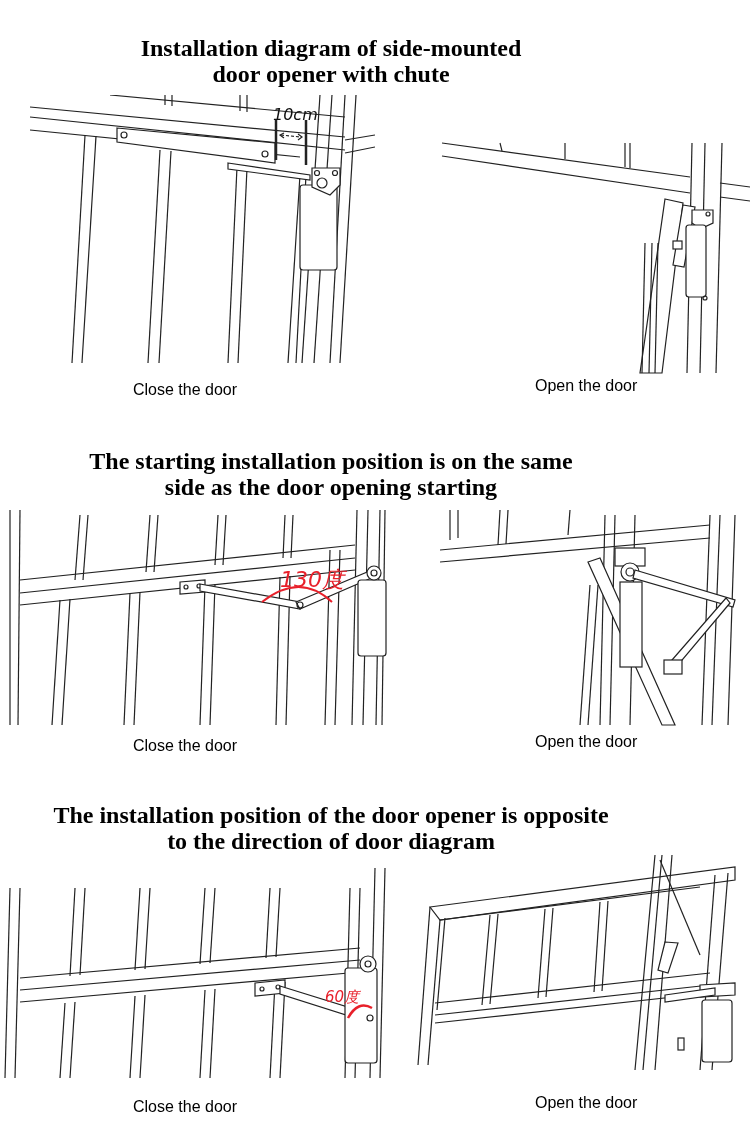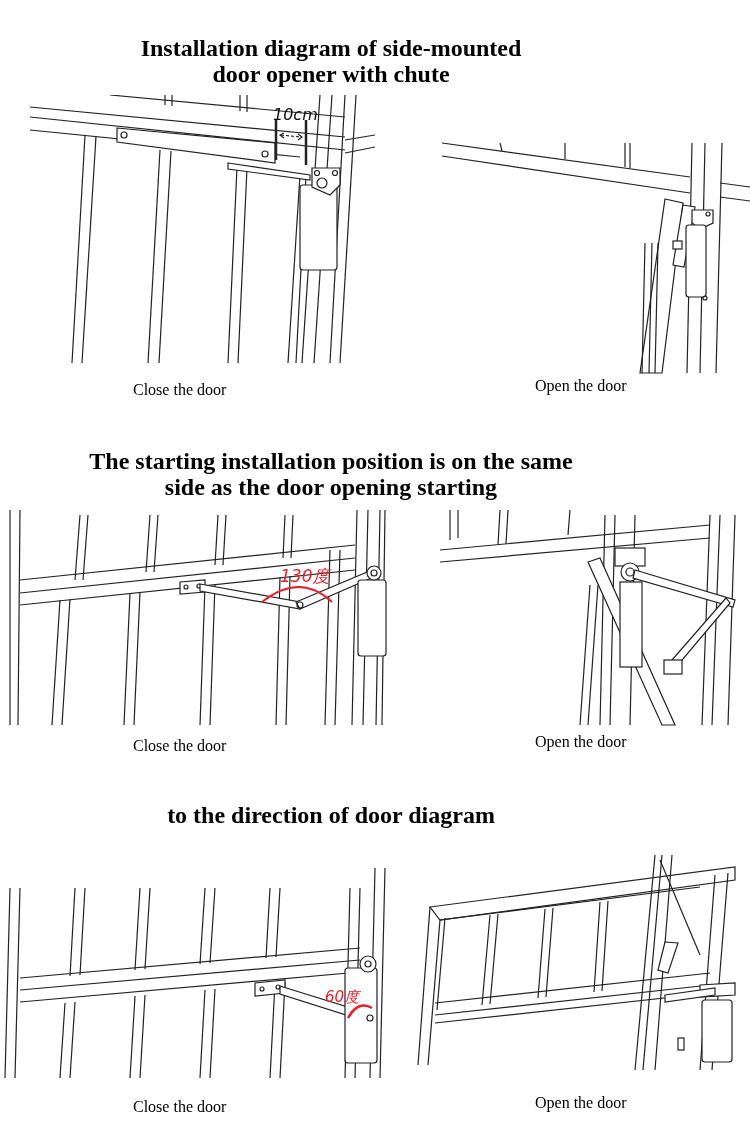--- a/index.html
+++ b/index.html
@@ -9,7 +9,7 @@
   .t2{top:448px;font-size:24px;}
   .t3{top:802px;font-size:24px;}
   .title span{display:block;}
-  .caption{position:absolute;font-size:16px;font-family:Liberation Serif, serif;}
+  .caption{position:absolute;font-size:16px;font-family:Liberation Sans, sans-serif;}
   .panel{position:absolute;}
   .panel svg{display:block;}
   .ann{font-family:"DejaVu Sans","Liberation Sans",sans-serif;font-style:italic;}

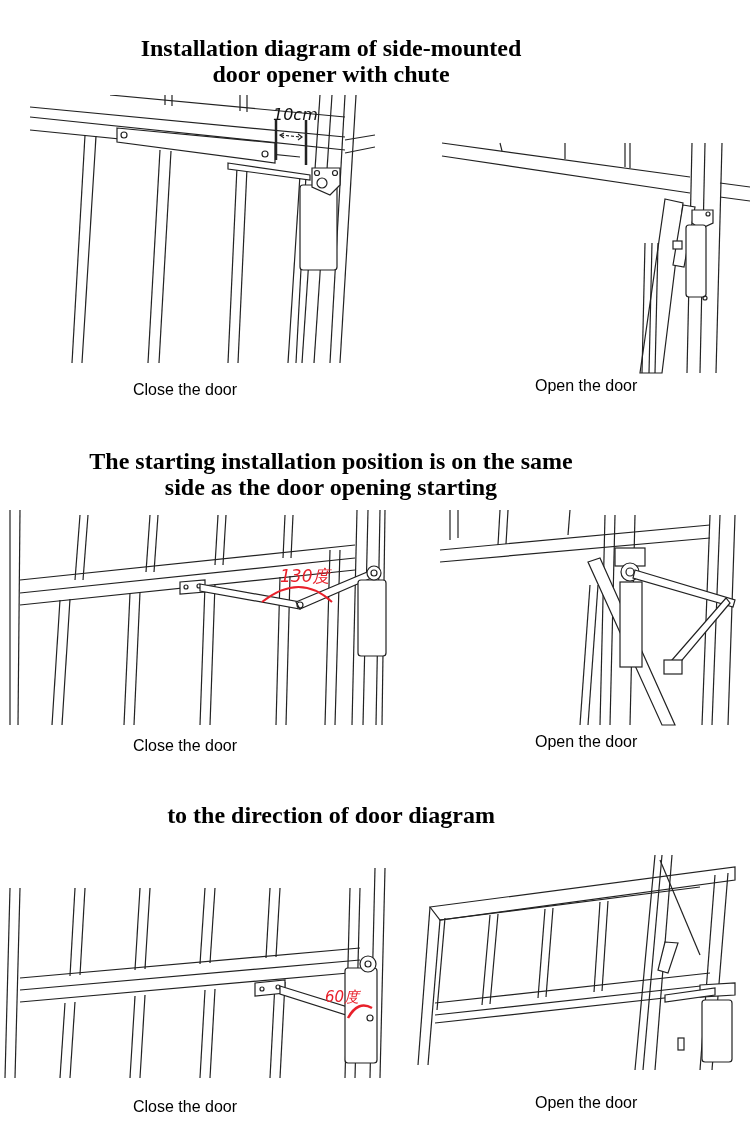--- a/index.html
+++ b/index.html
@@ -151,7 +151,7 @@
 
     <path d="M262,92 Q300,62 332,92" stroke="#e8202a" stroke-width="2" fill="none"></path>
   </svg>
-  <div class="ann" style="position:absolute;left:280px;top:55px;font-size:17px;color:#e8202a;">130度</div>
+  <div class="ann" style="position:absolute;left:280px;top:55px;font-size:22px;color:#e8202a;">130度</div>
 </div>
 <div class="caption" style="left:133px;top:737px;">Close the door</div>
 

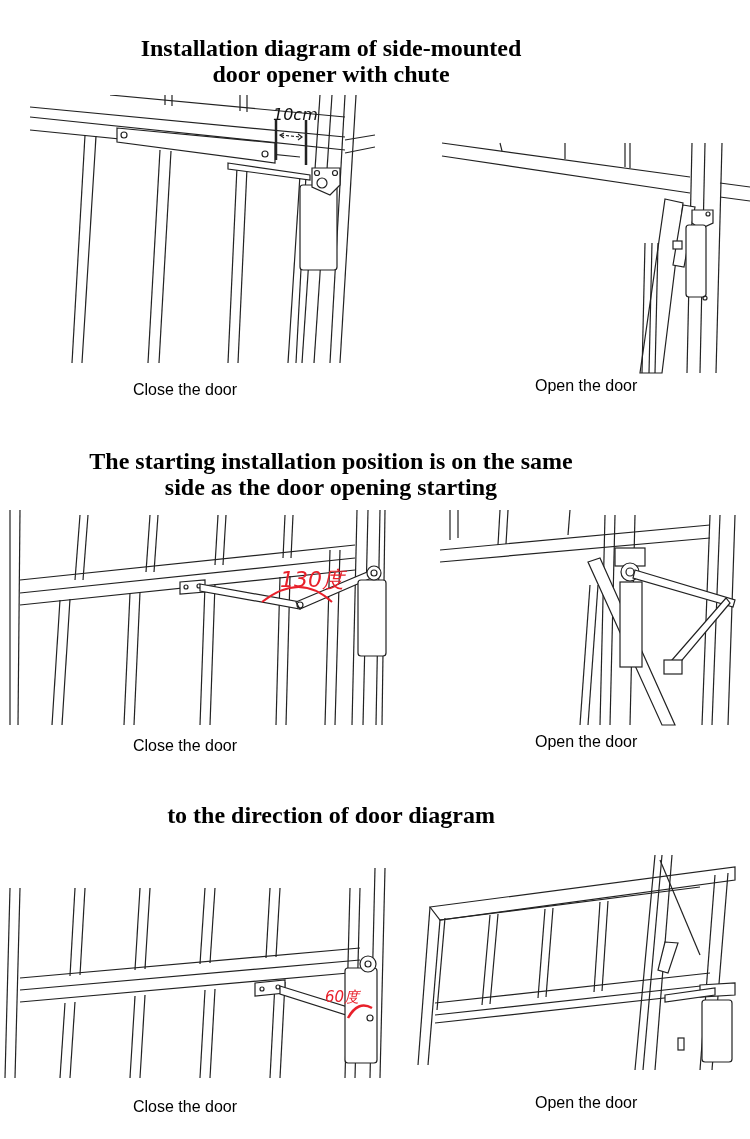--- a/index.html
+++ b/index.html
@@ -187,6 +187,7 @@
 <div class="caption" style="left:535px;top:733px;">Open the door</div>
 
 <div class="title t3">
+  <span>The installation position of the door opener is opposite</span>
   <span>to the direction of door diagram</span>
 </div>
 

